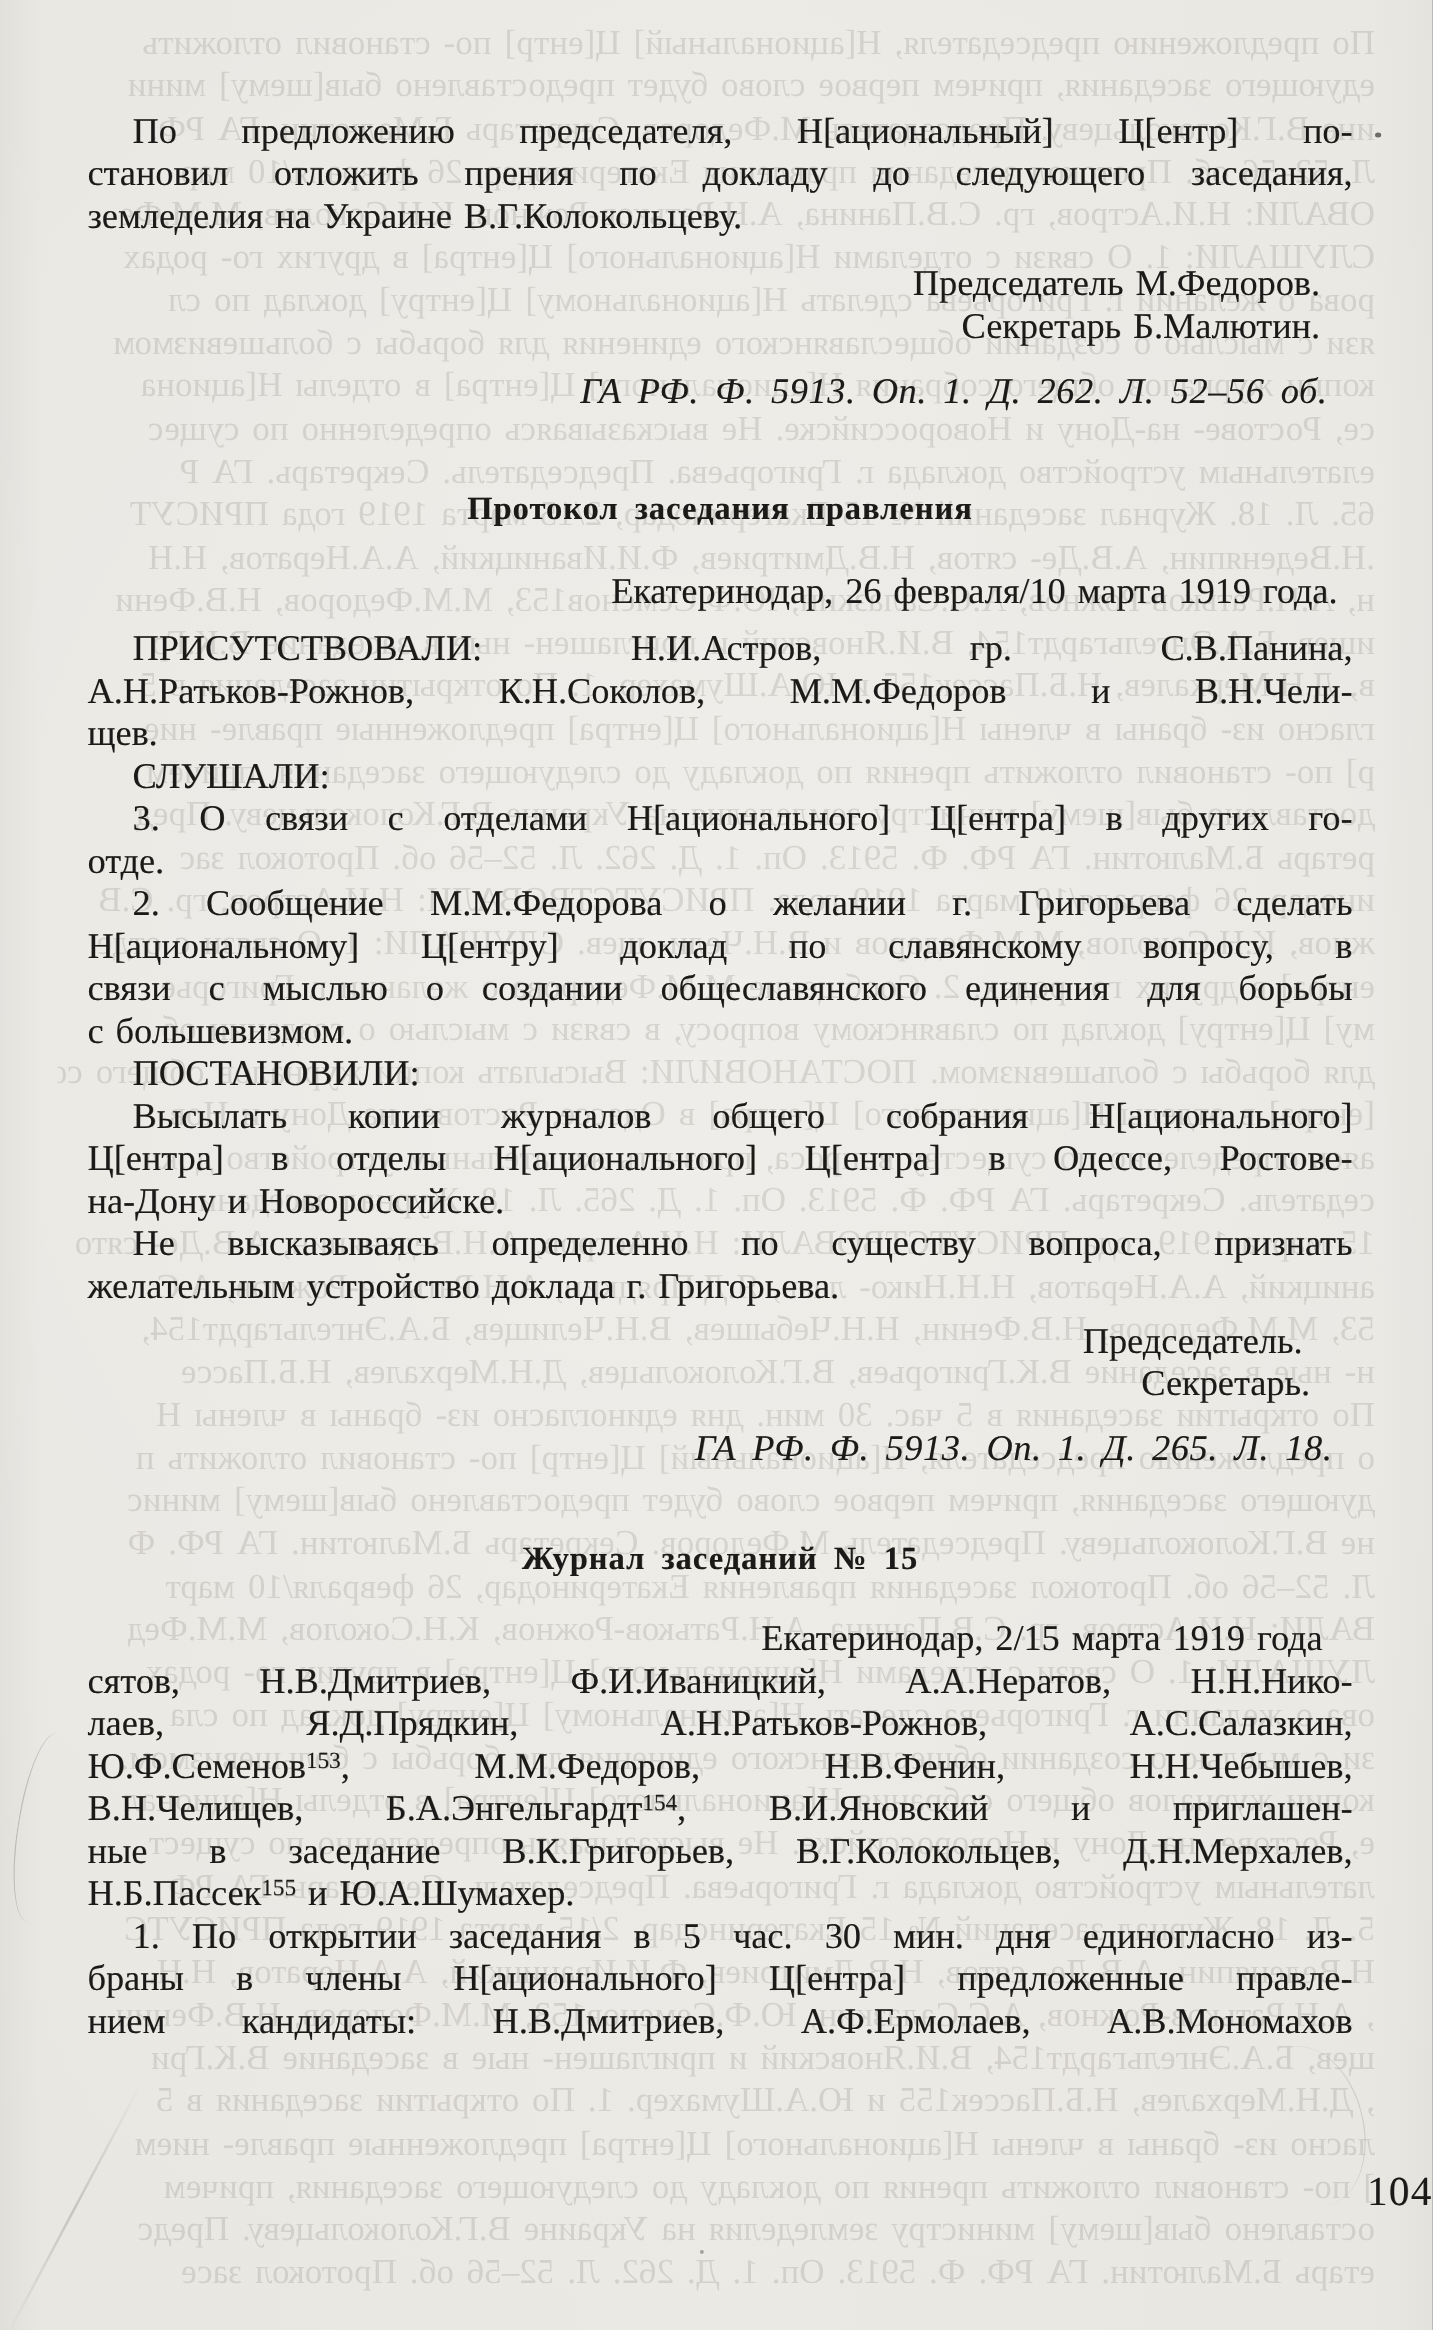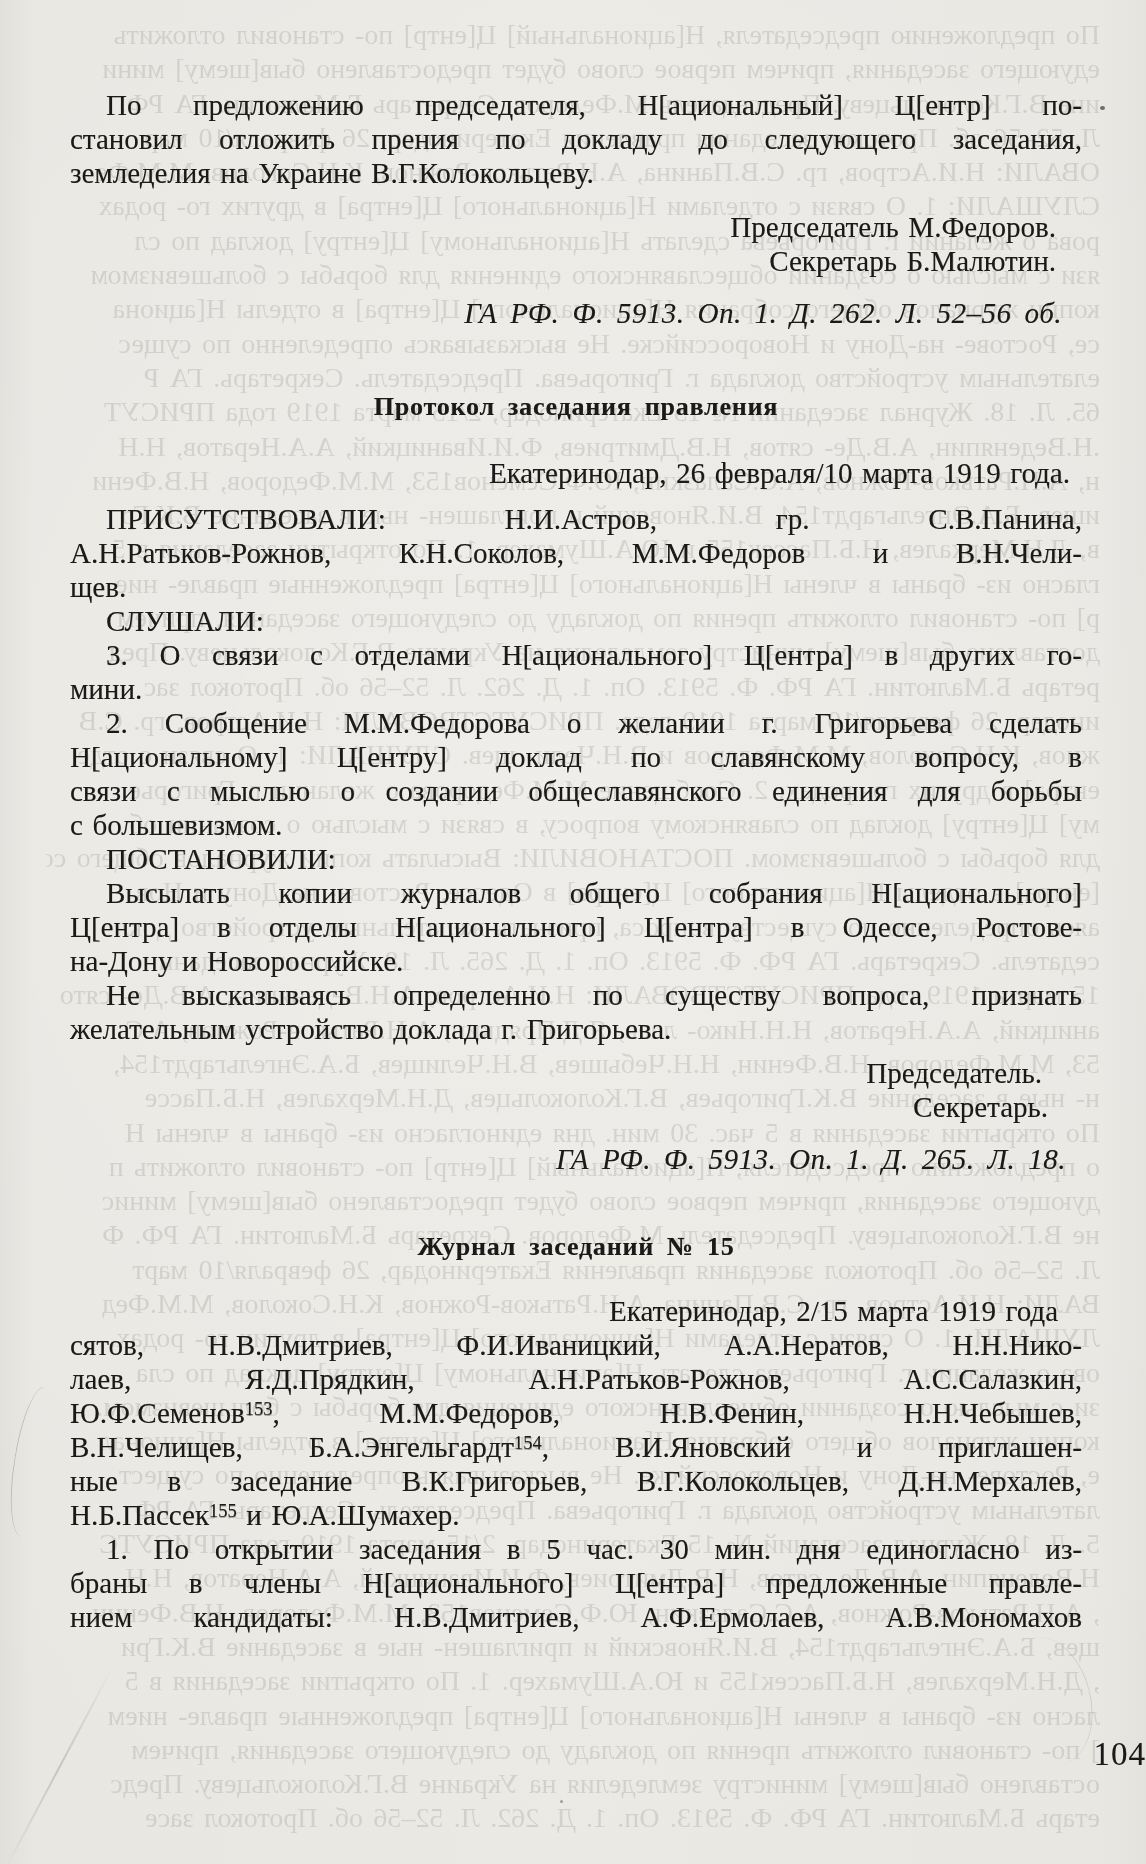--- a/index.html
+++ b/index.html
@@ -139,7 +139,7 @@
       <div class="ln a-left">щев.</div>
       <div class="ln a-left ind">СЛУШАЛИ:</div>
       <div class="ln a-justify ind">3. О связи с отделами Н[ационального] Ц[ентра] в других го-</div>
-      <div class="ln a-left">мини.</div>
+      <div class="ln a-left">отде.</div>
       <div class="ln a-justify ind">2. Сообщение М.М.Федорова о желании г. Григорьева сделать</div>
       <div class="ln a-justify">Н[ациональному] Ц[ентру] доклад по славянскому вопросу, в</div>
       <div class="ln a-justify">связи с мыслью о создании общеславянского единения для борьбы</div>

